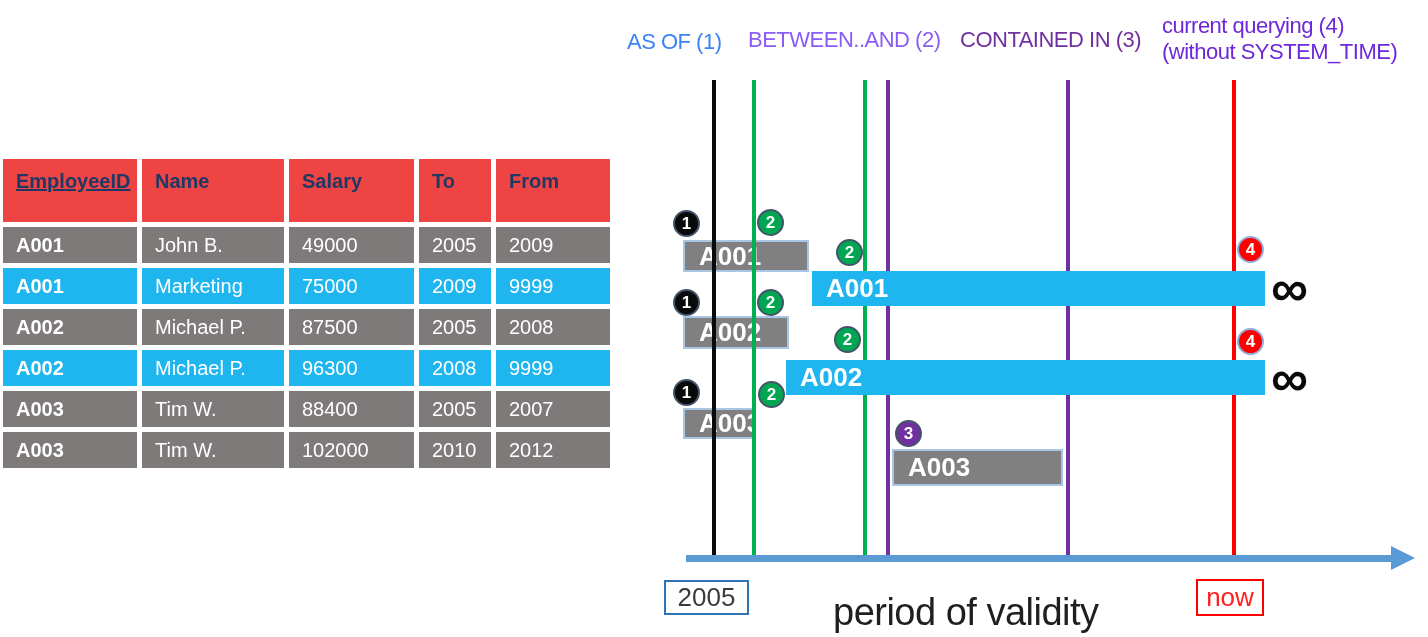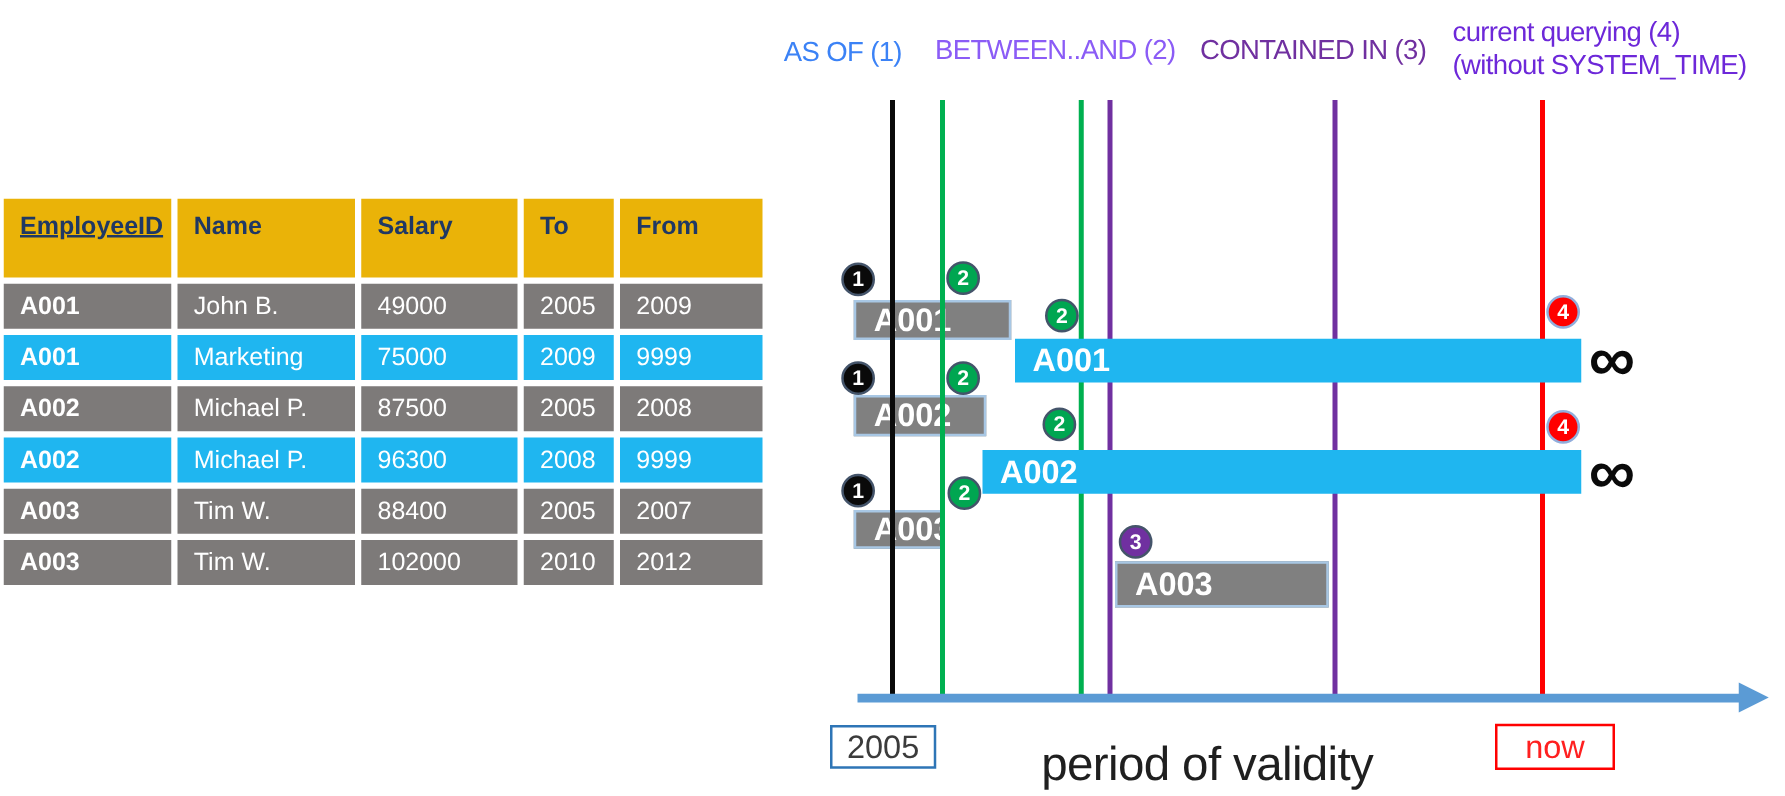--- a/index.html
+++ b/index.html
@@ -23,7 +23,7 @@
     gap: 5px;
   }
   .th {
-    background: #eab308;
+    background: #ef4444;
     color: #1F3864;
     font-size: 20px;
     font-weight: bold;

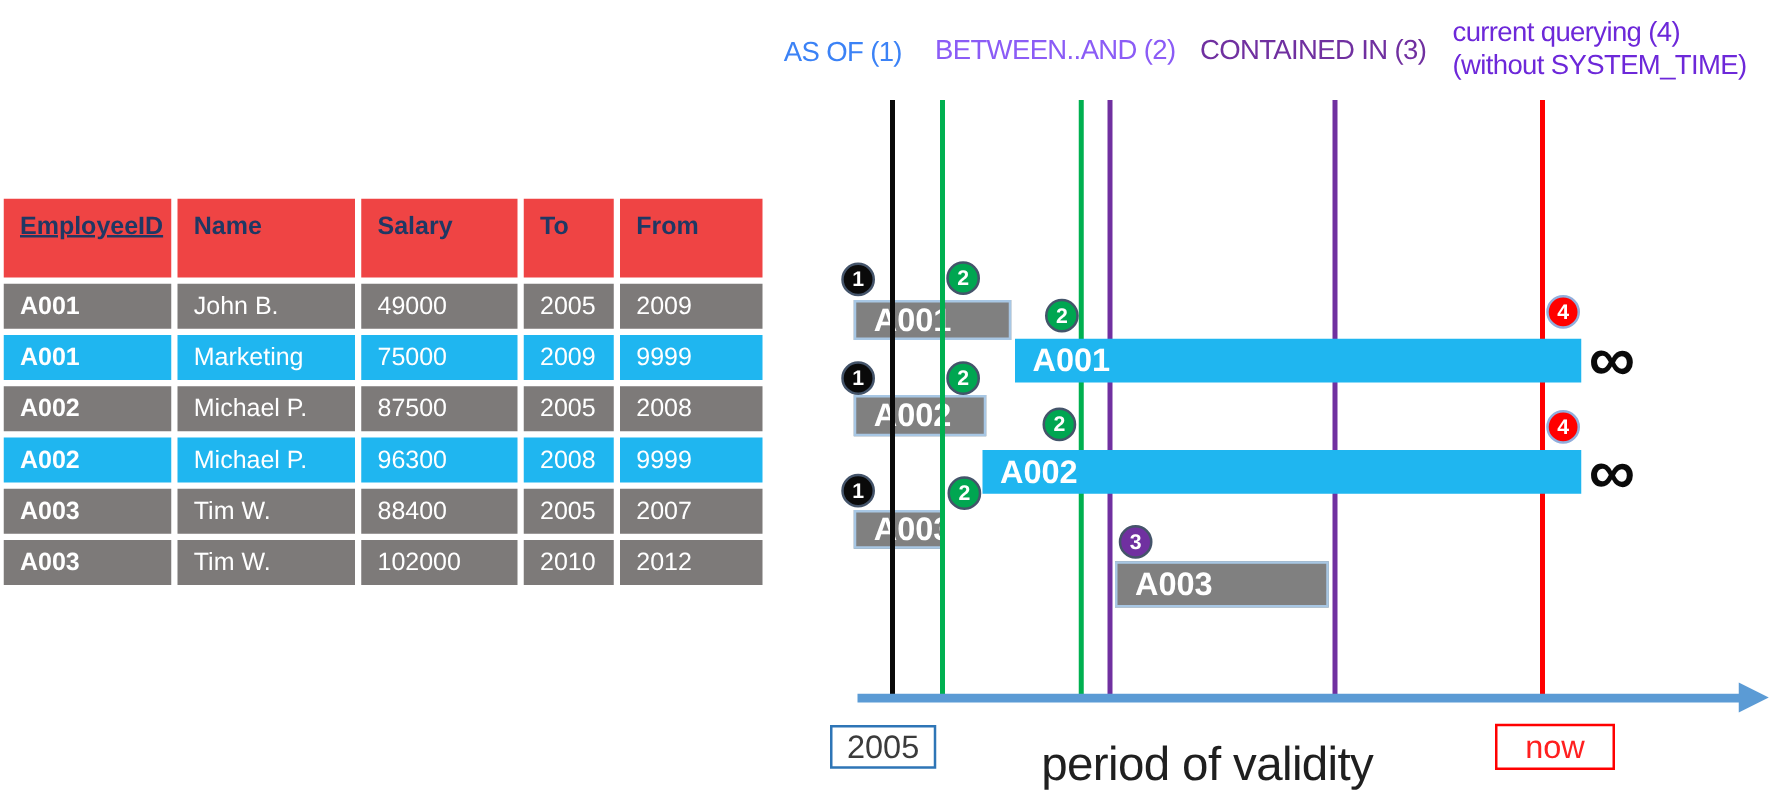--- a/index.html
+++ b/index.html
@@ -146,7 +146,7 @@
   .now-box {
     position: absolute;
     left: 1196px; top: 579px;
-    width: 96px; height: 37px;
+    width: 68px; height: 37px;
     border: 2px solid #FF0000;
     color: #FF2020;
     font-size: 26px;

